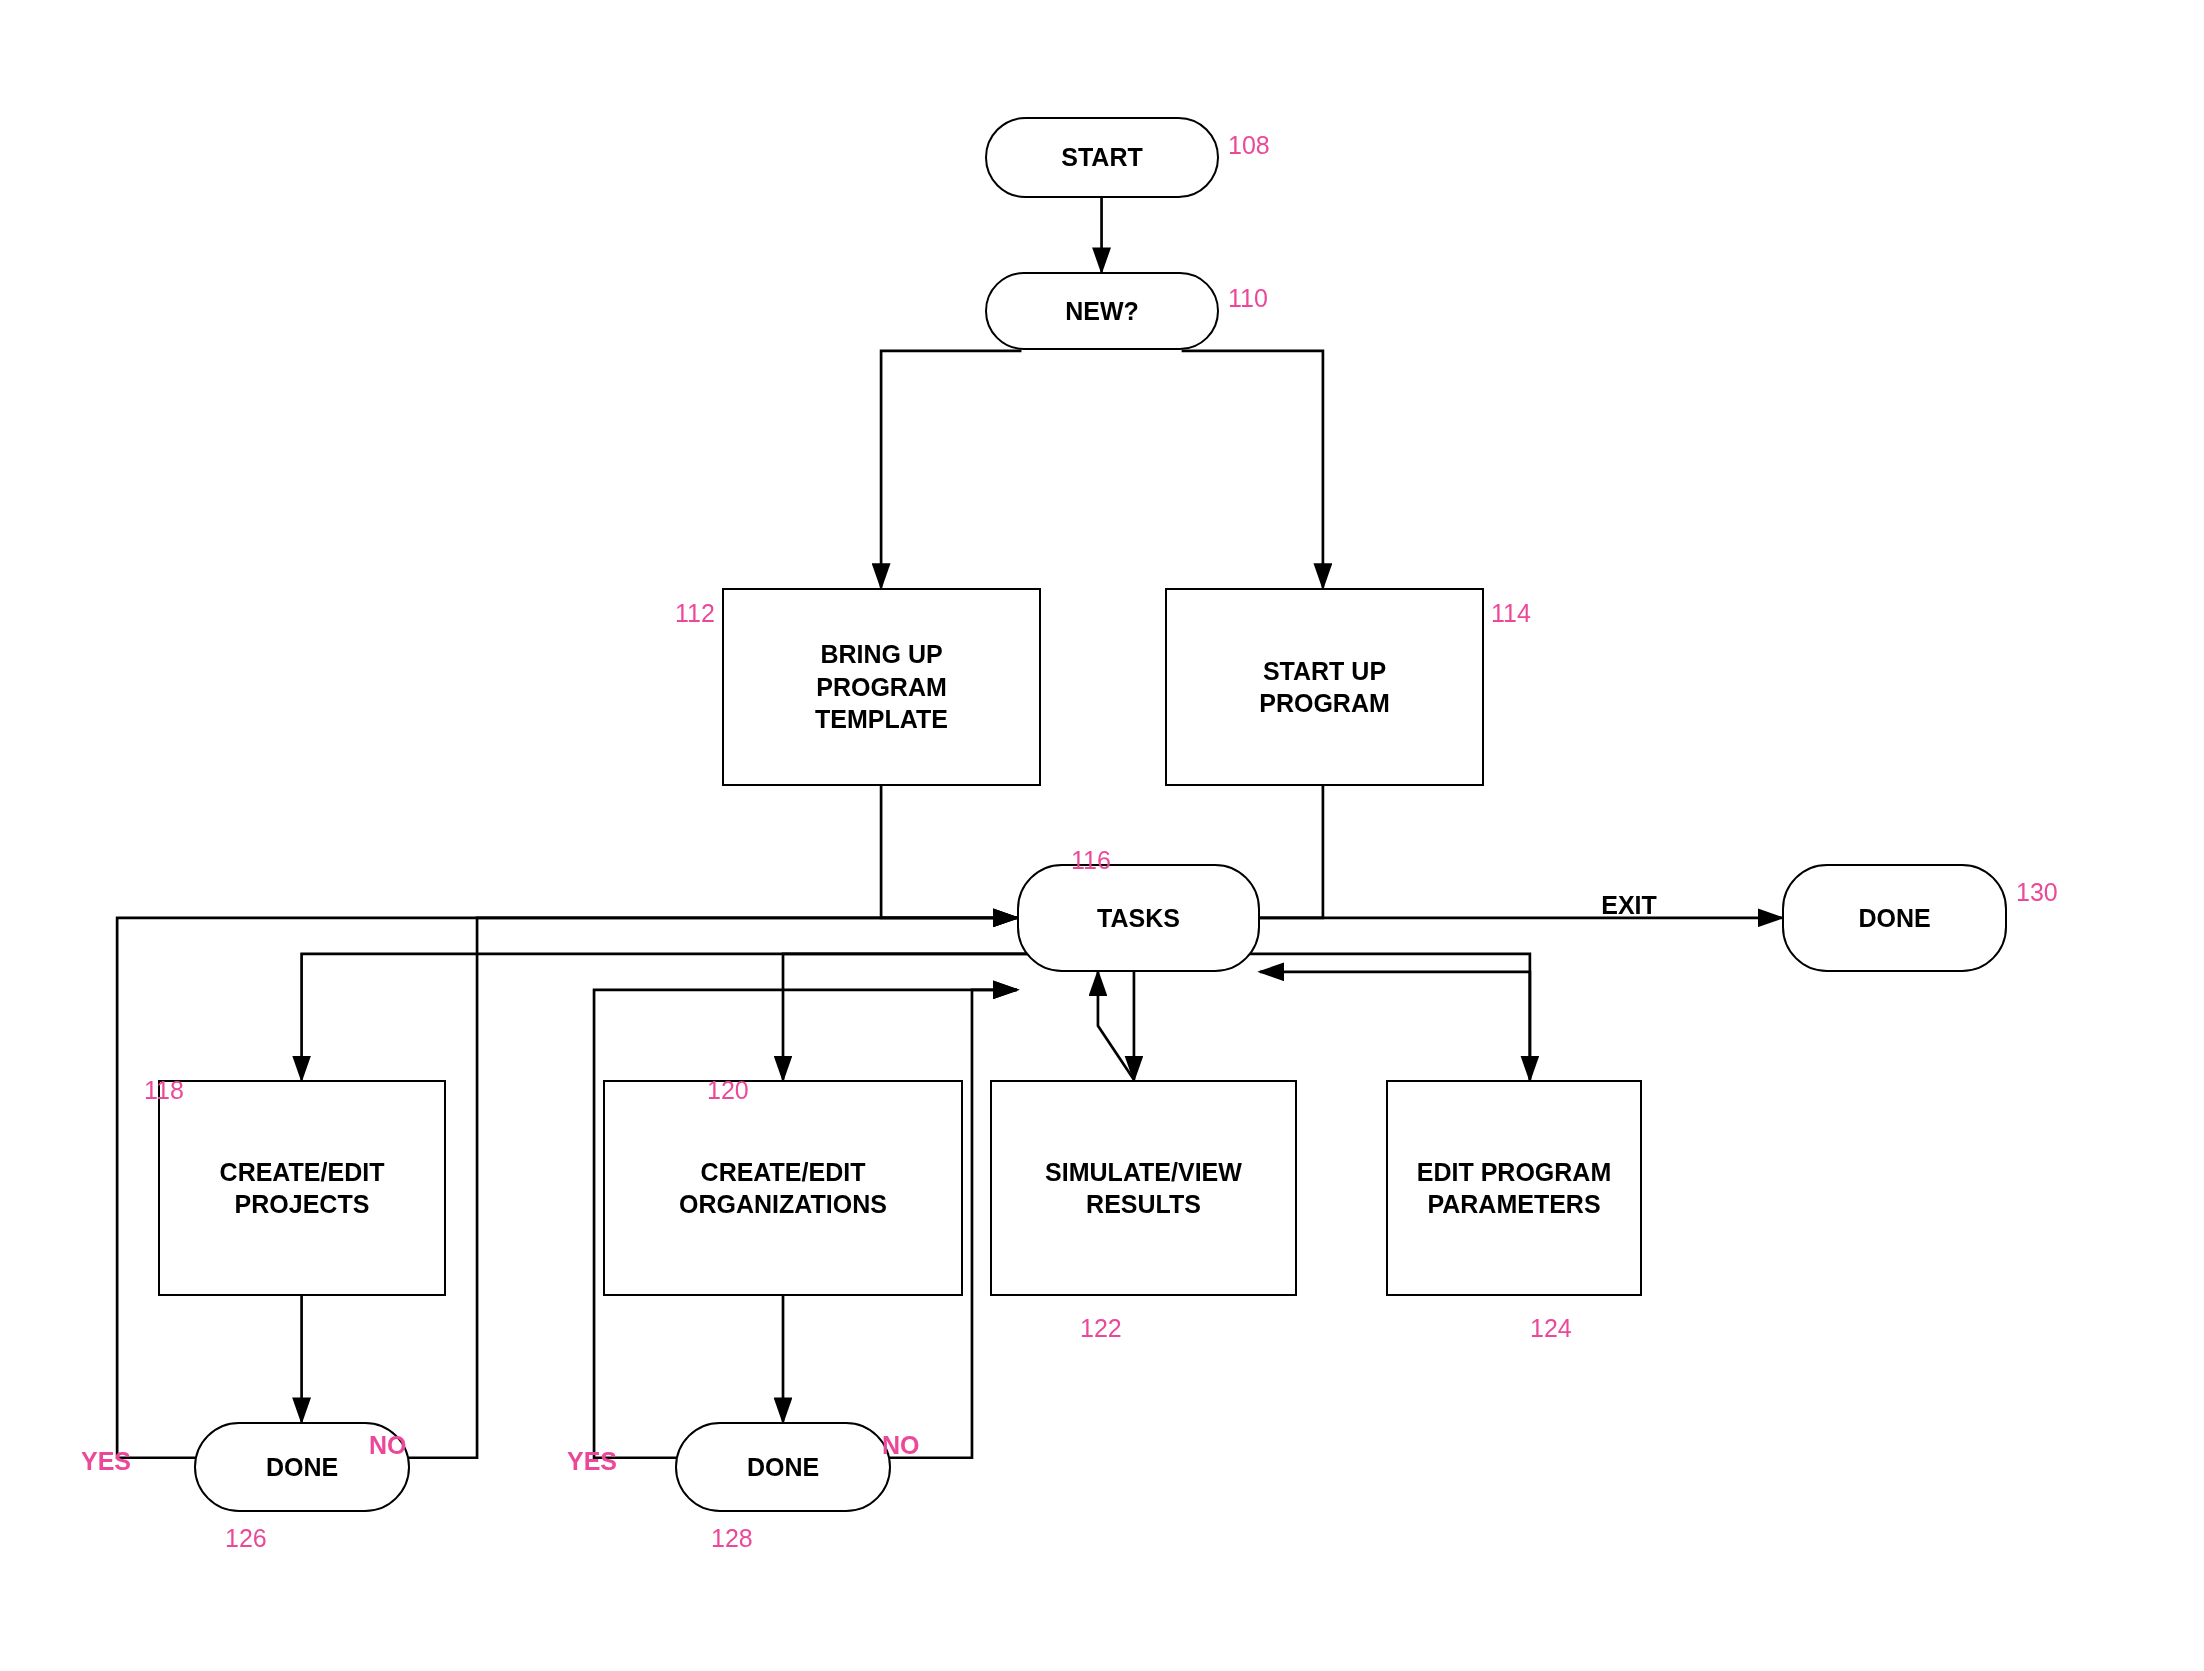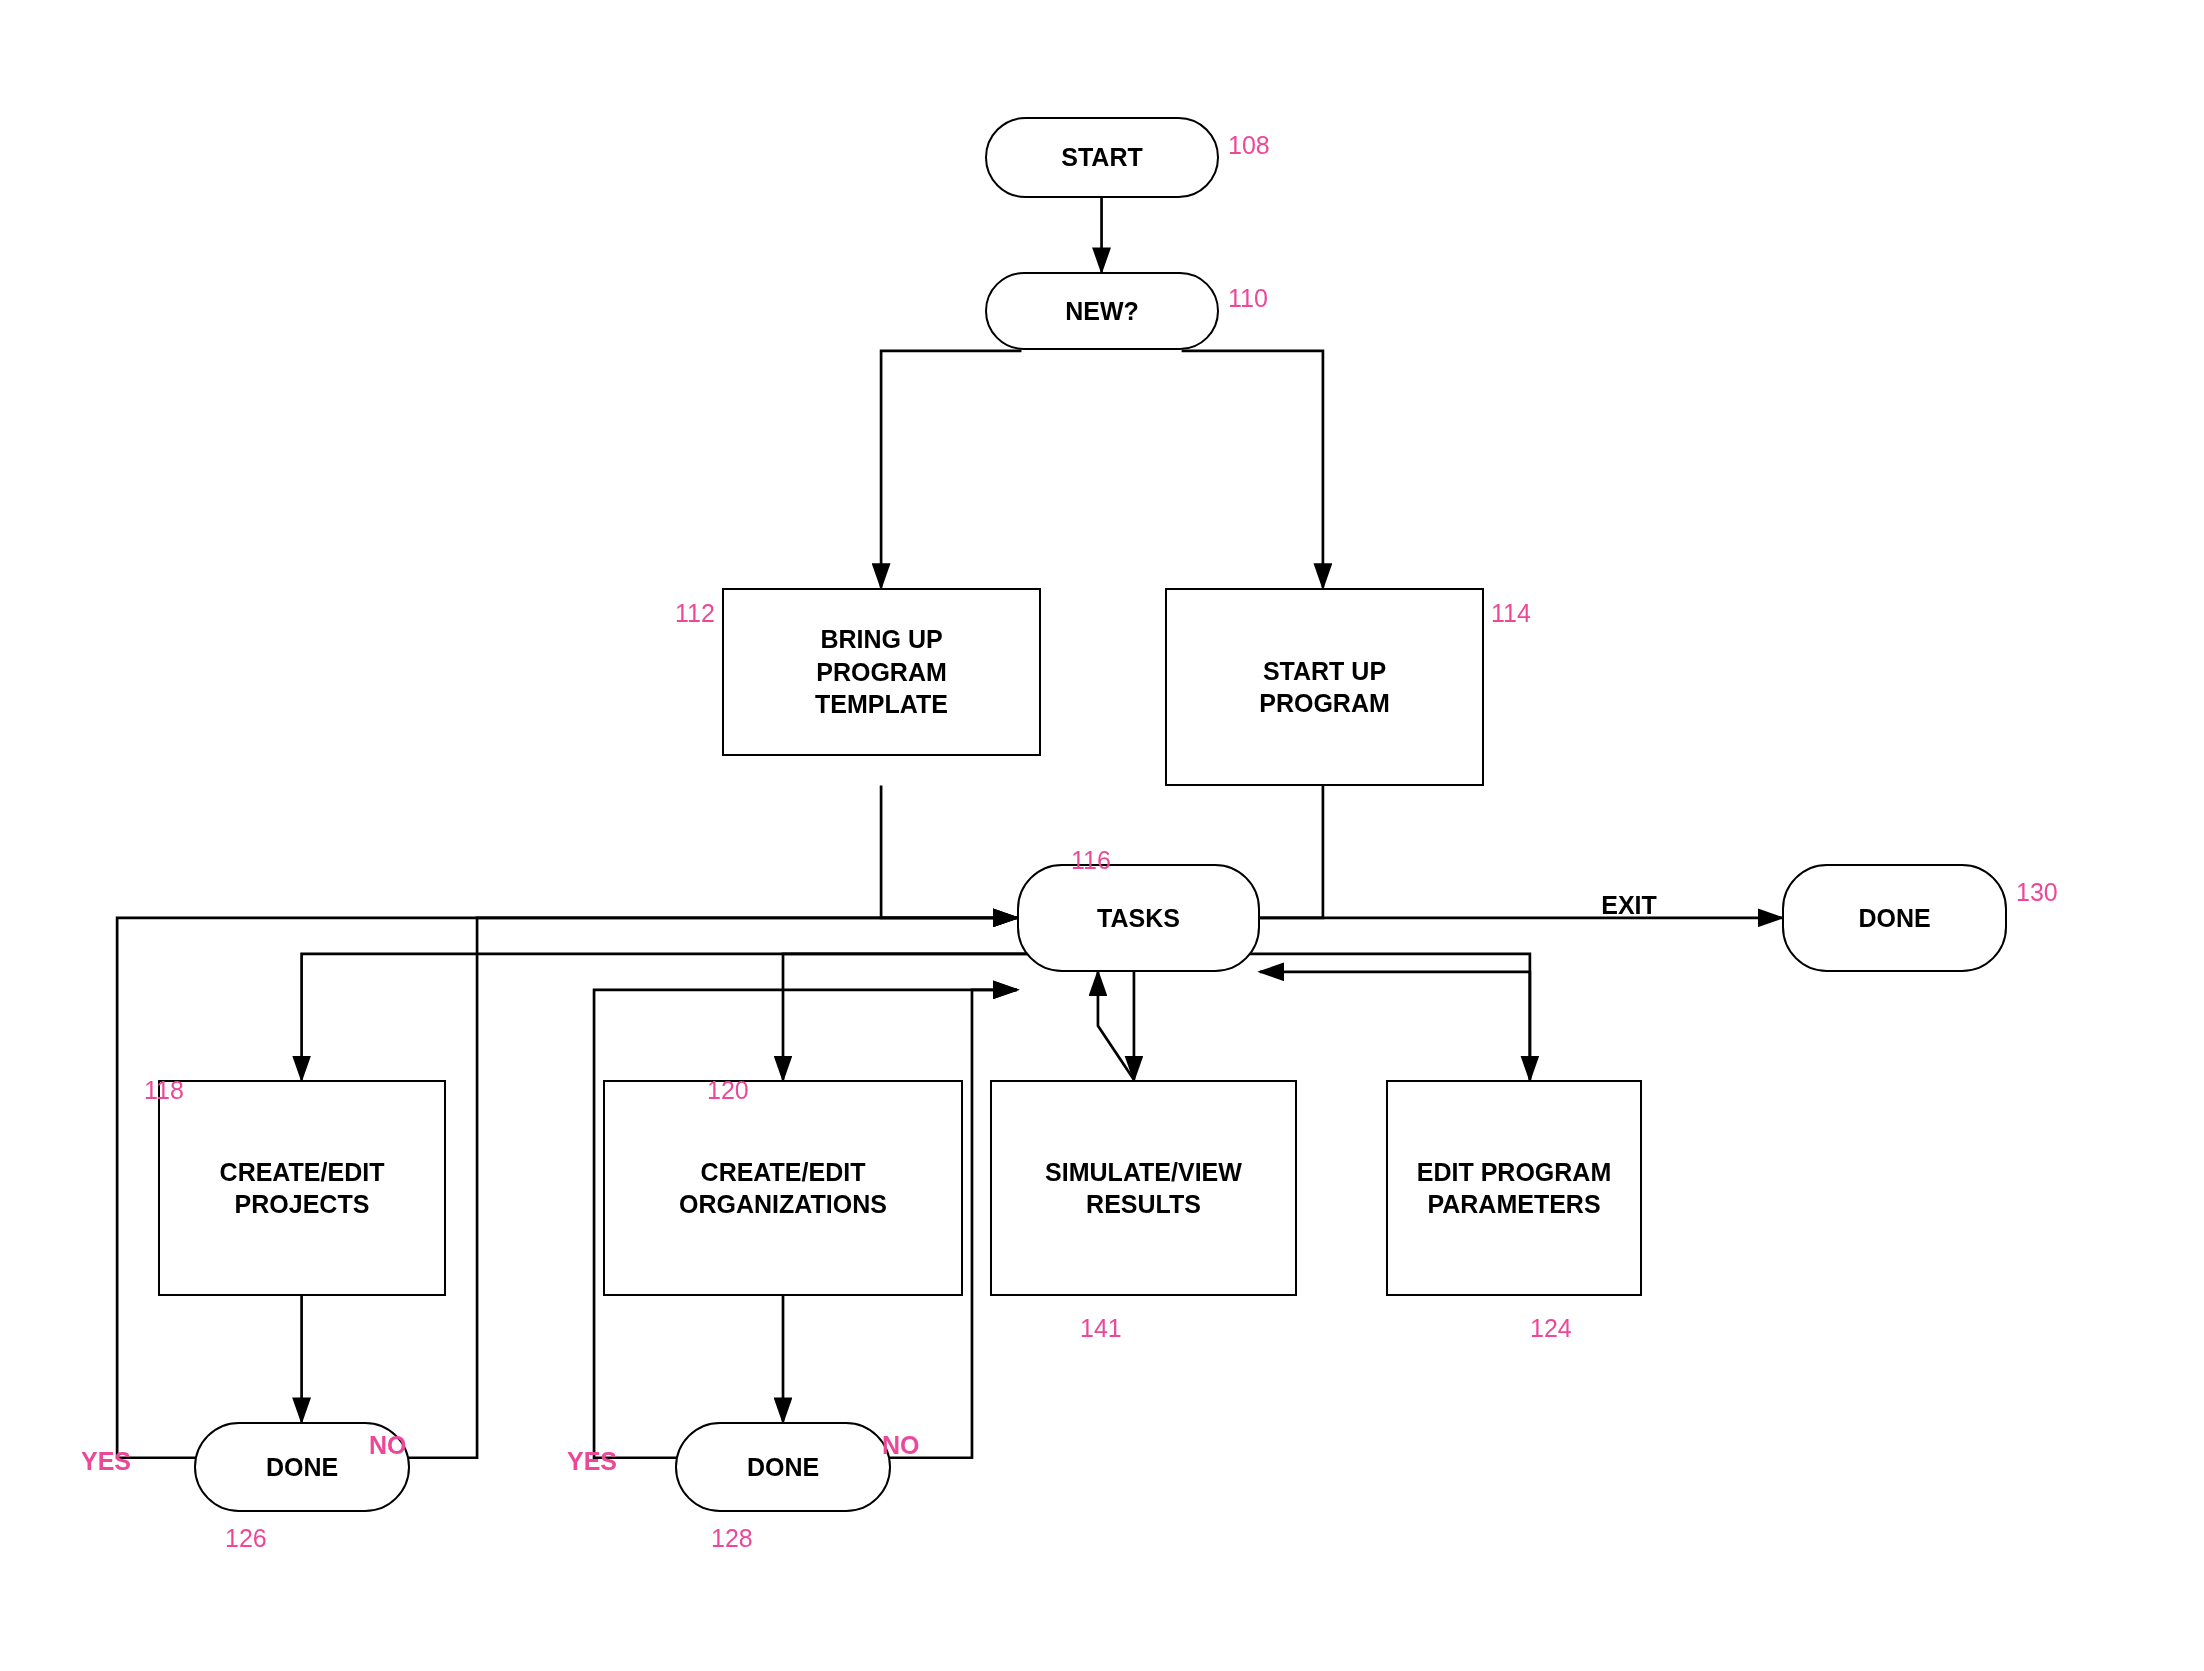--- a/index.html
+++ b/index.html
@@ -112,7 +112,7 @@
   </div>
   <span class="label-ref" style="left:1228px; top:284px;">110</span>
 
-  <div class="node rect" style="left:722px; top:588px; width:319px; height:168px; white-space:pre-line;">
+  <div class="node rect" style="left:722px; top:588px; width:319px; height:198px; white-space:pre-line;">
     <span>BRING UP
 PROGRAM
 TEMPLATE</span>

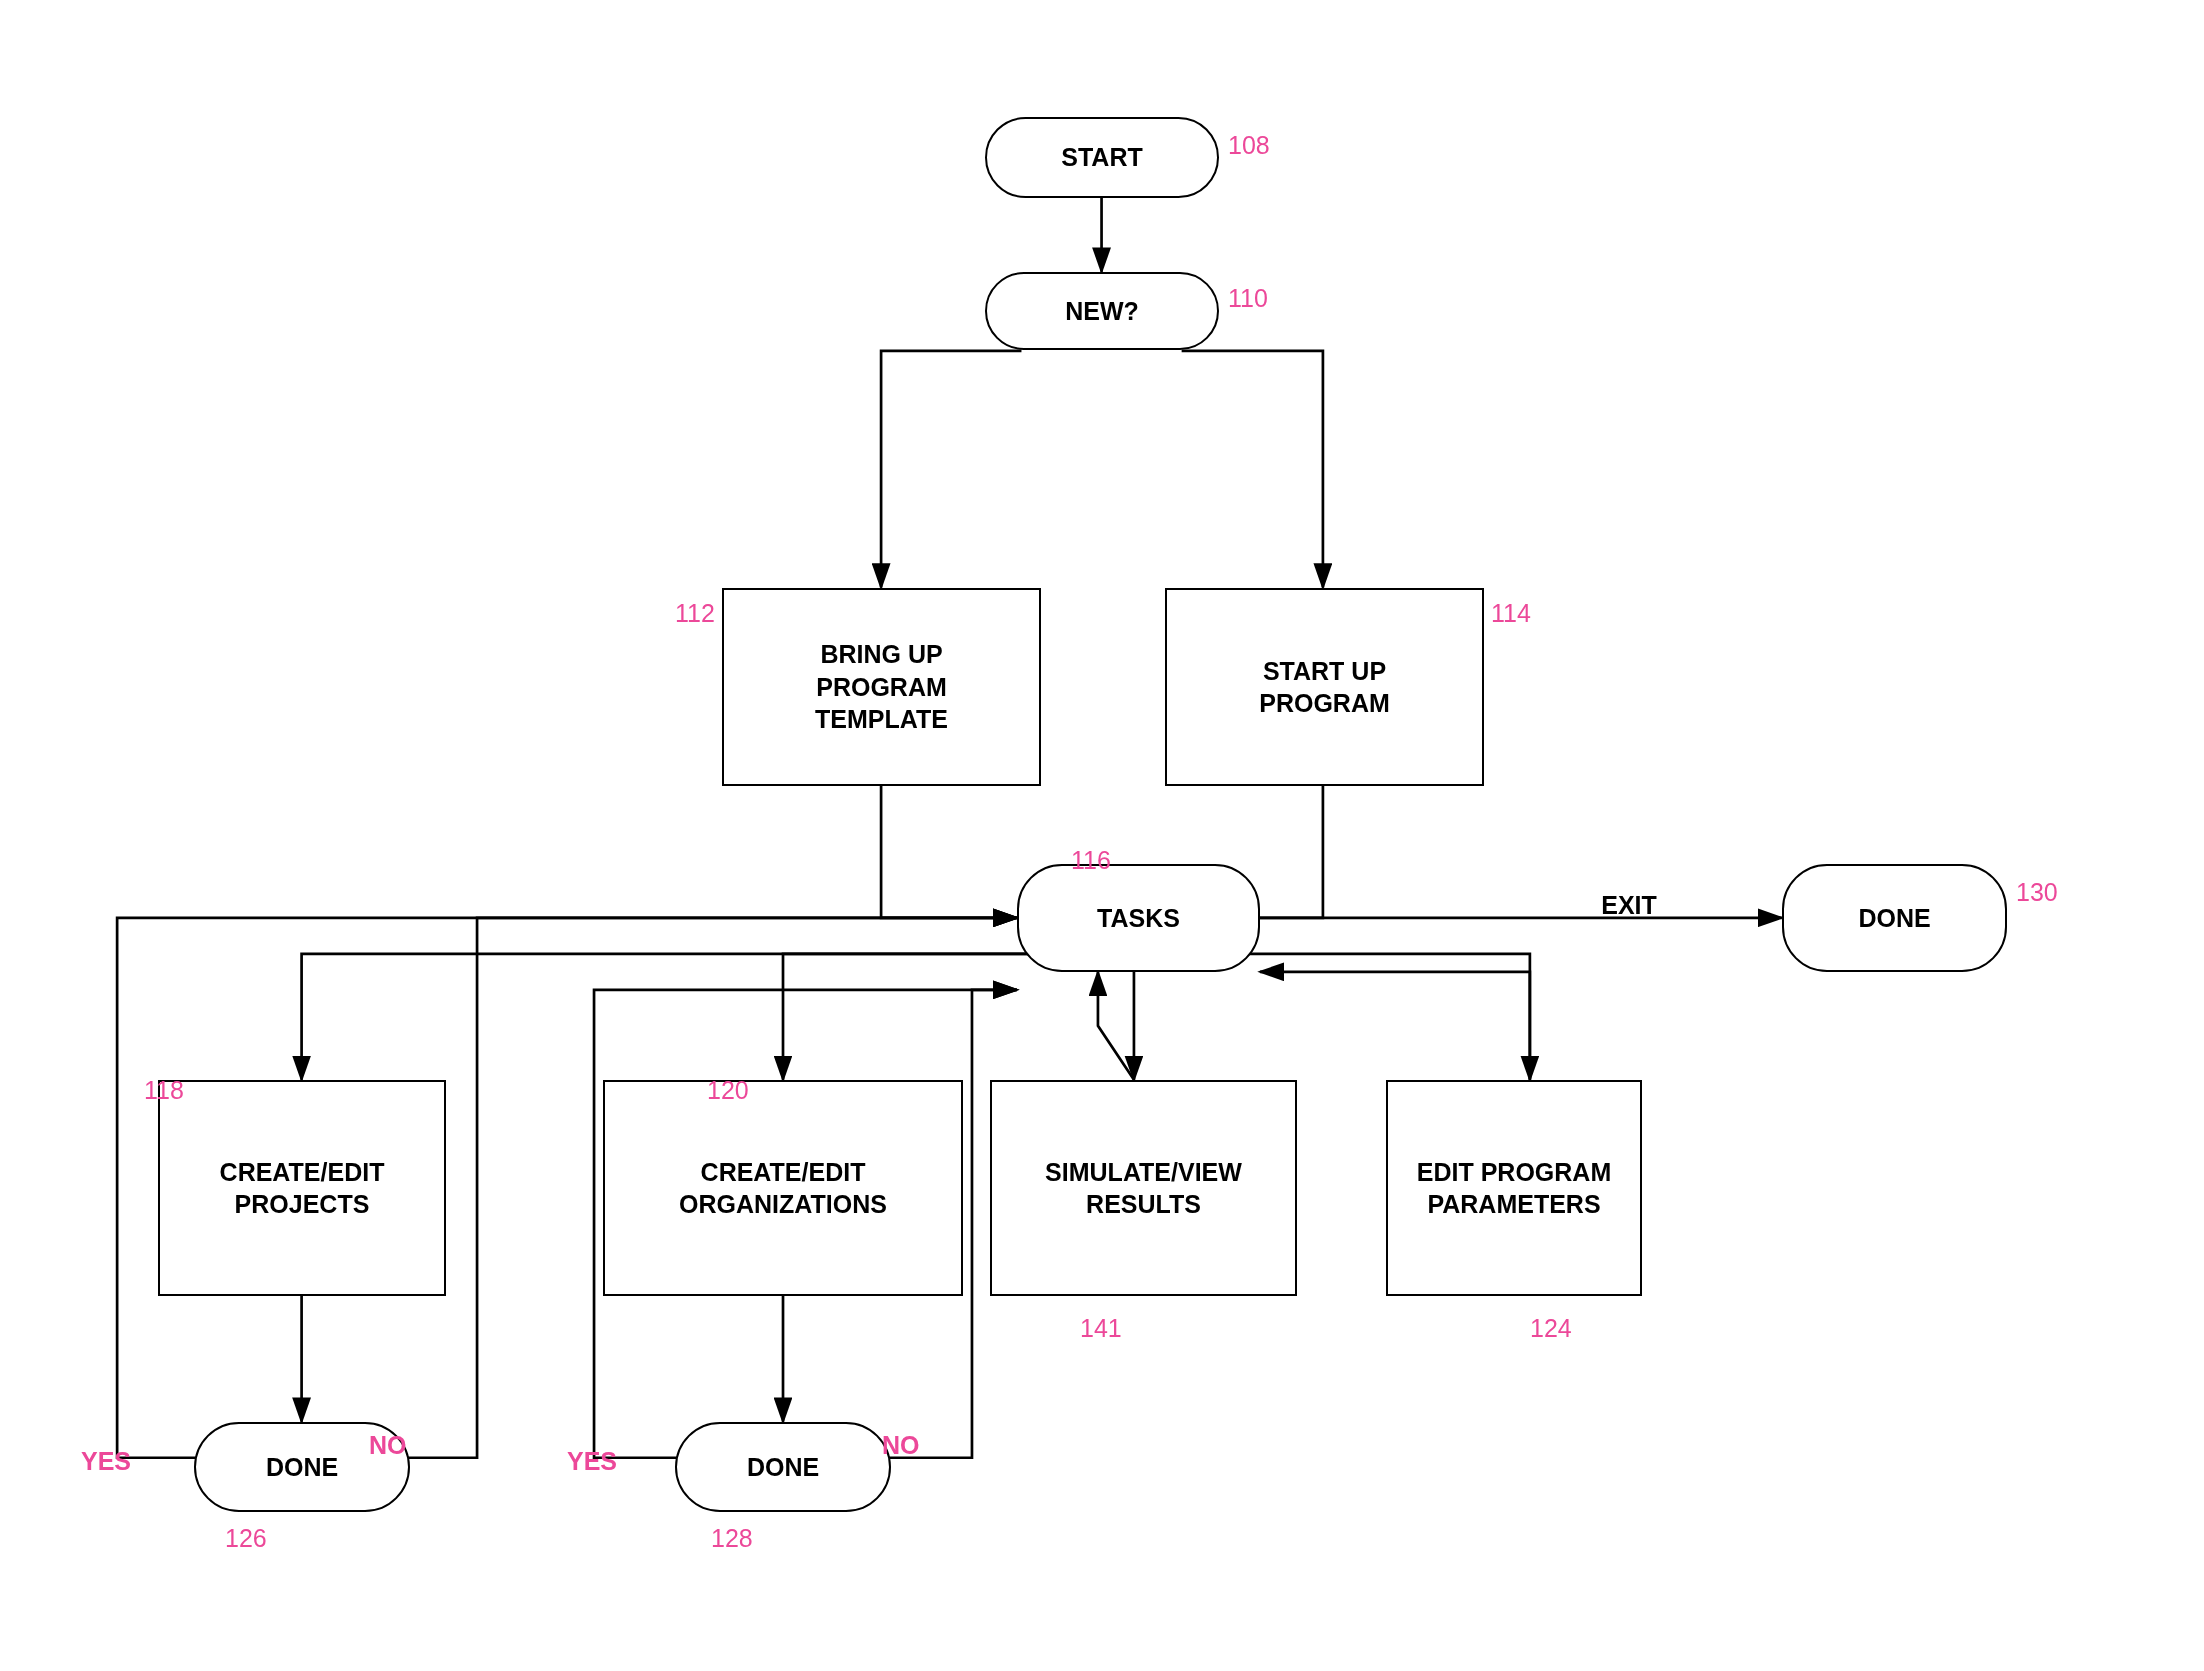--- a/index.html
+++ b/index.html
@@ -153,7 +153,7 @@
     <span>SIMULATE/VIEW
 RESULTS</span>
   </div>
-  <span class="label-ref" style="left:1080px; top:1314px;">141</span>
+  <span class="label-ref" style="left:1080px; top:1314px;">122</span>
 
   <div class="node rect" style="left:1386px; top:1080px; width:256px; height:216px; white-space:pre-line;">
     <span>EDIT PROGRAM

